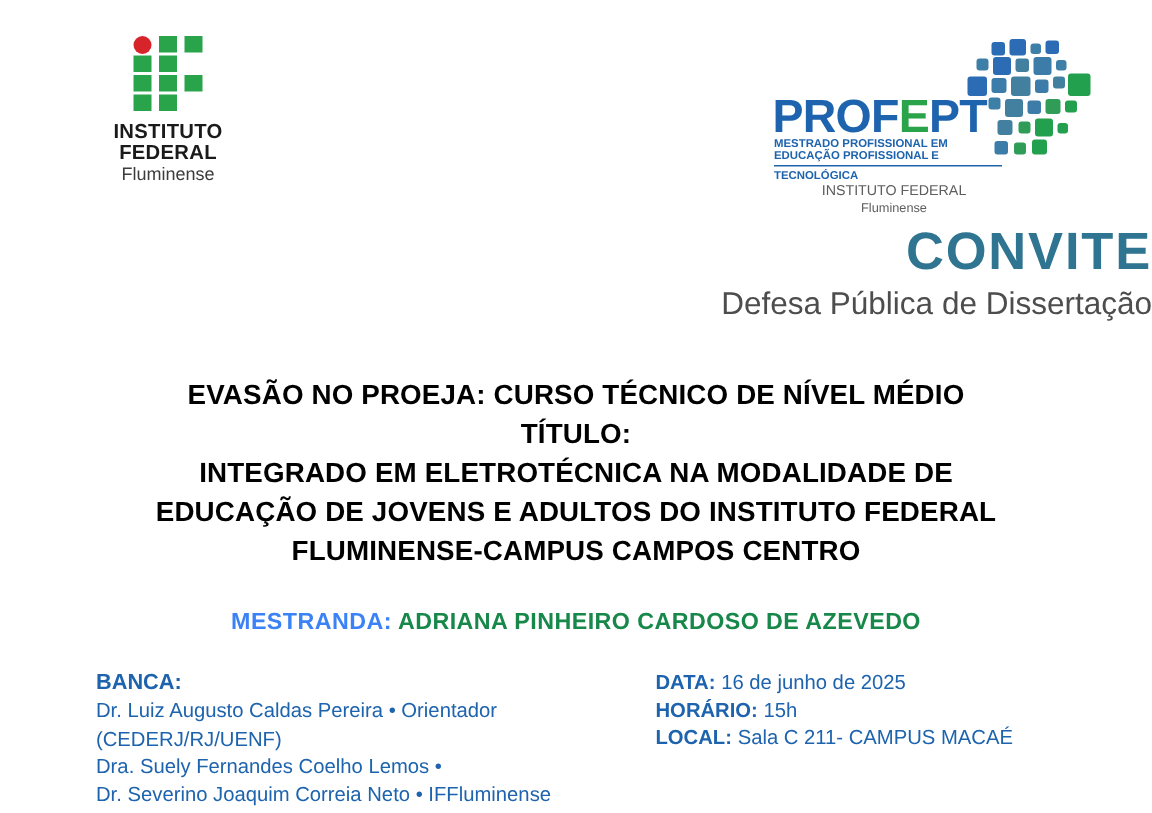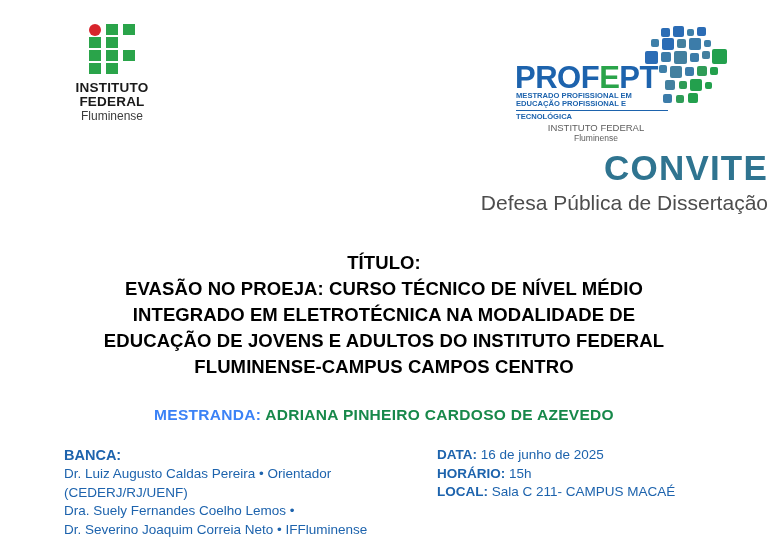--- a/index.html
+++ b/index.html
@@ -295,8 +295,8 @@
 </div>
 
 <div class="thesis">
+  <div>EVASÃO NO PROEJA: CURSO TÉCNICO DE NÍVEL MÉDIO</div>
   <div>TÍTULO:</div>
-  <div>EVASÃO NO PROEJA: CURSO TÉCNICO DE NÍVEL MÉDIO</div>
   <div>INTEGRADO EM ELETROTÉCNICA NA MODALIDADE DE</div>
   <div>EDUCAÇÃO DE JOVENS E ADULTOS DO INSTITUTO FEDERAL</div>
   <div>FLUMINENSE-CAMPUS CAMPOS CENTRO</div>

